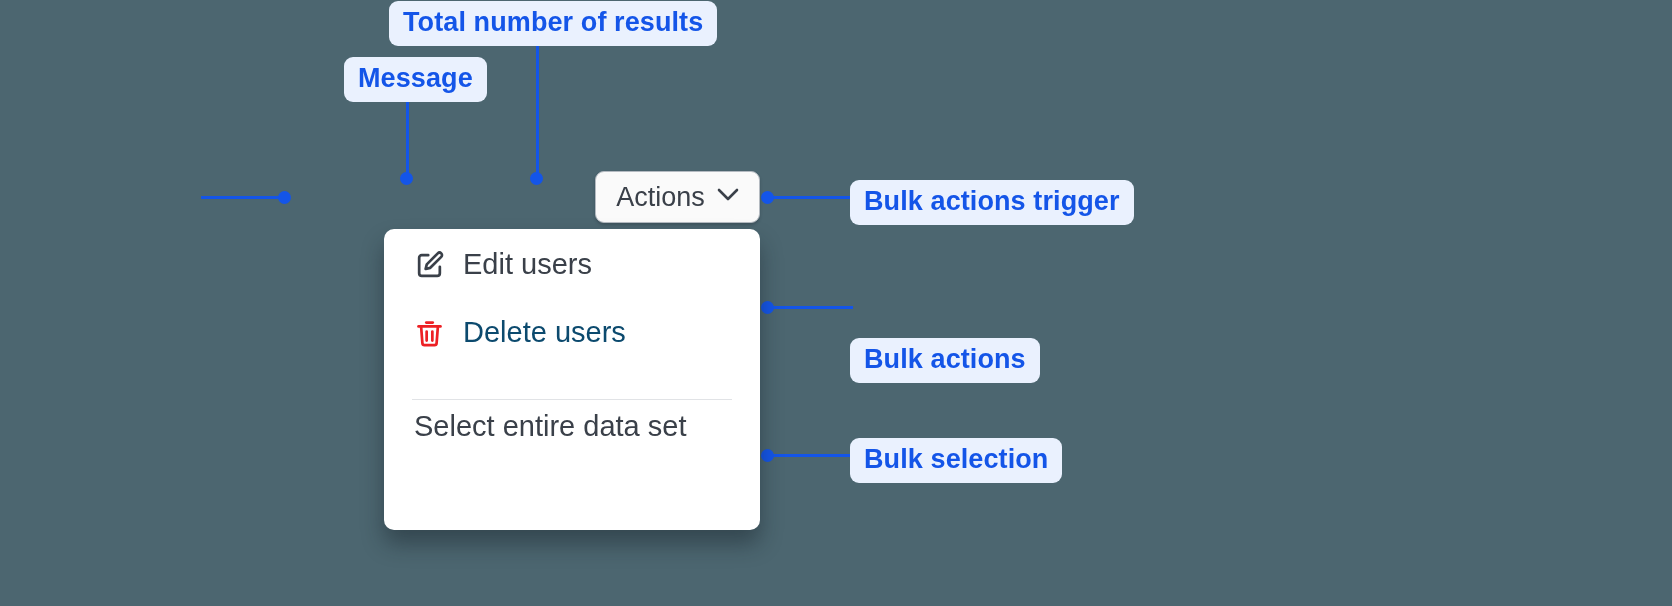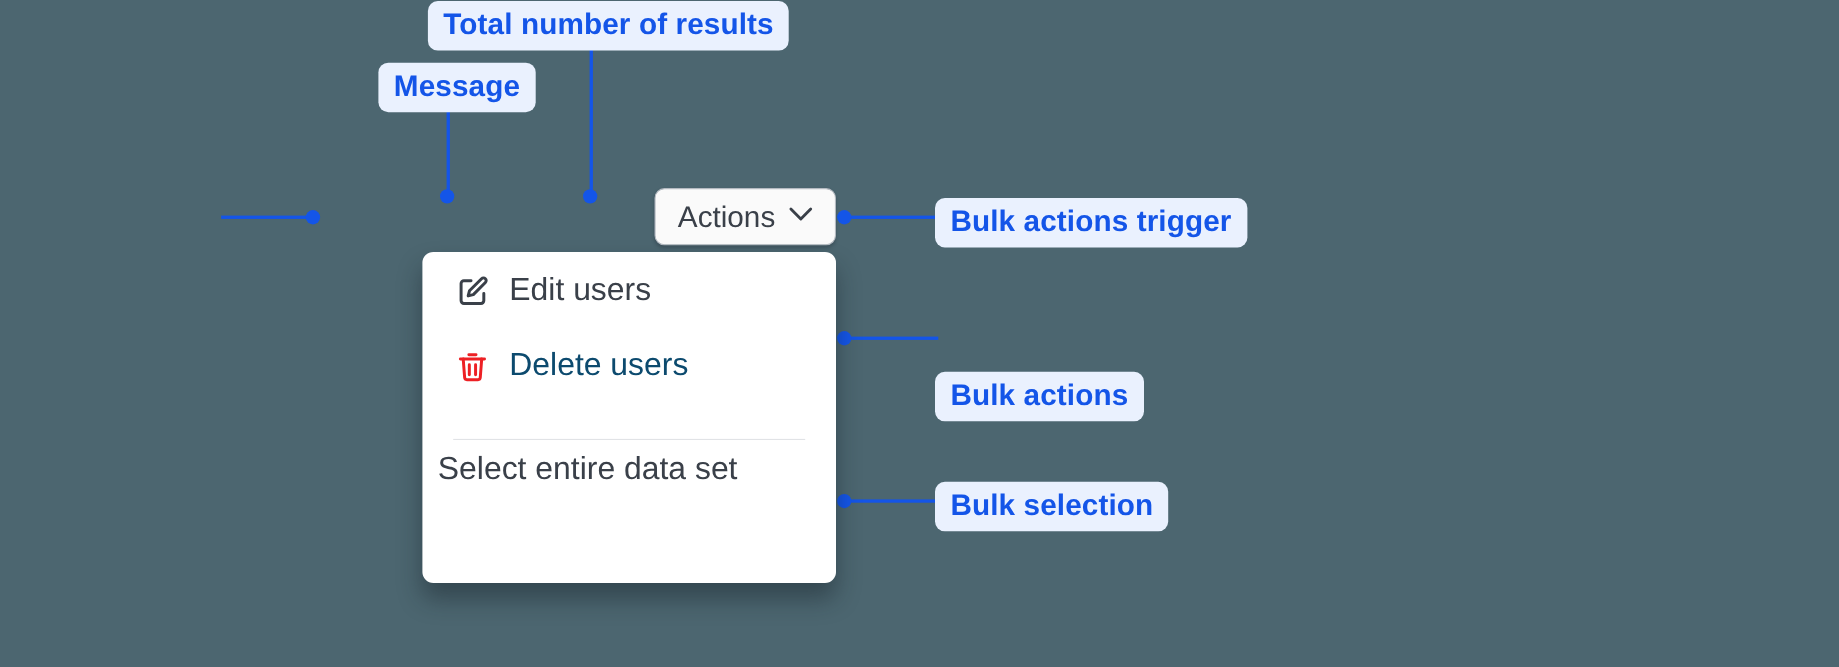--- a/index.html
+++ b/index.html
@@ -130,7 +130,7 @@
     display: block;
   }
   .menu-item.plain {
-    padding-left: 14px;
+    padding-left: 30px;
   }
   .menu-divider {
     height: 1px;

